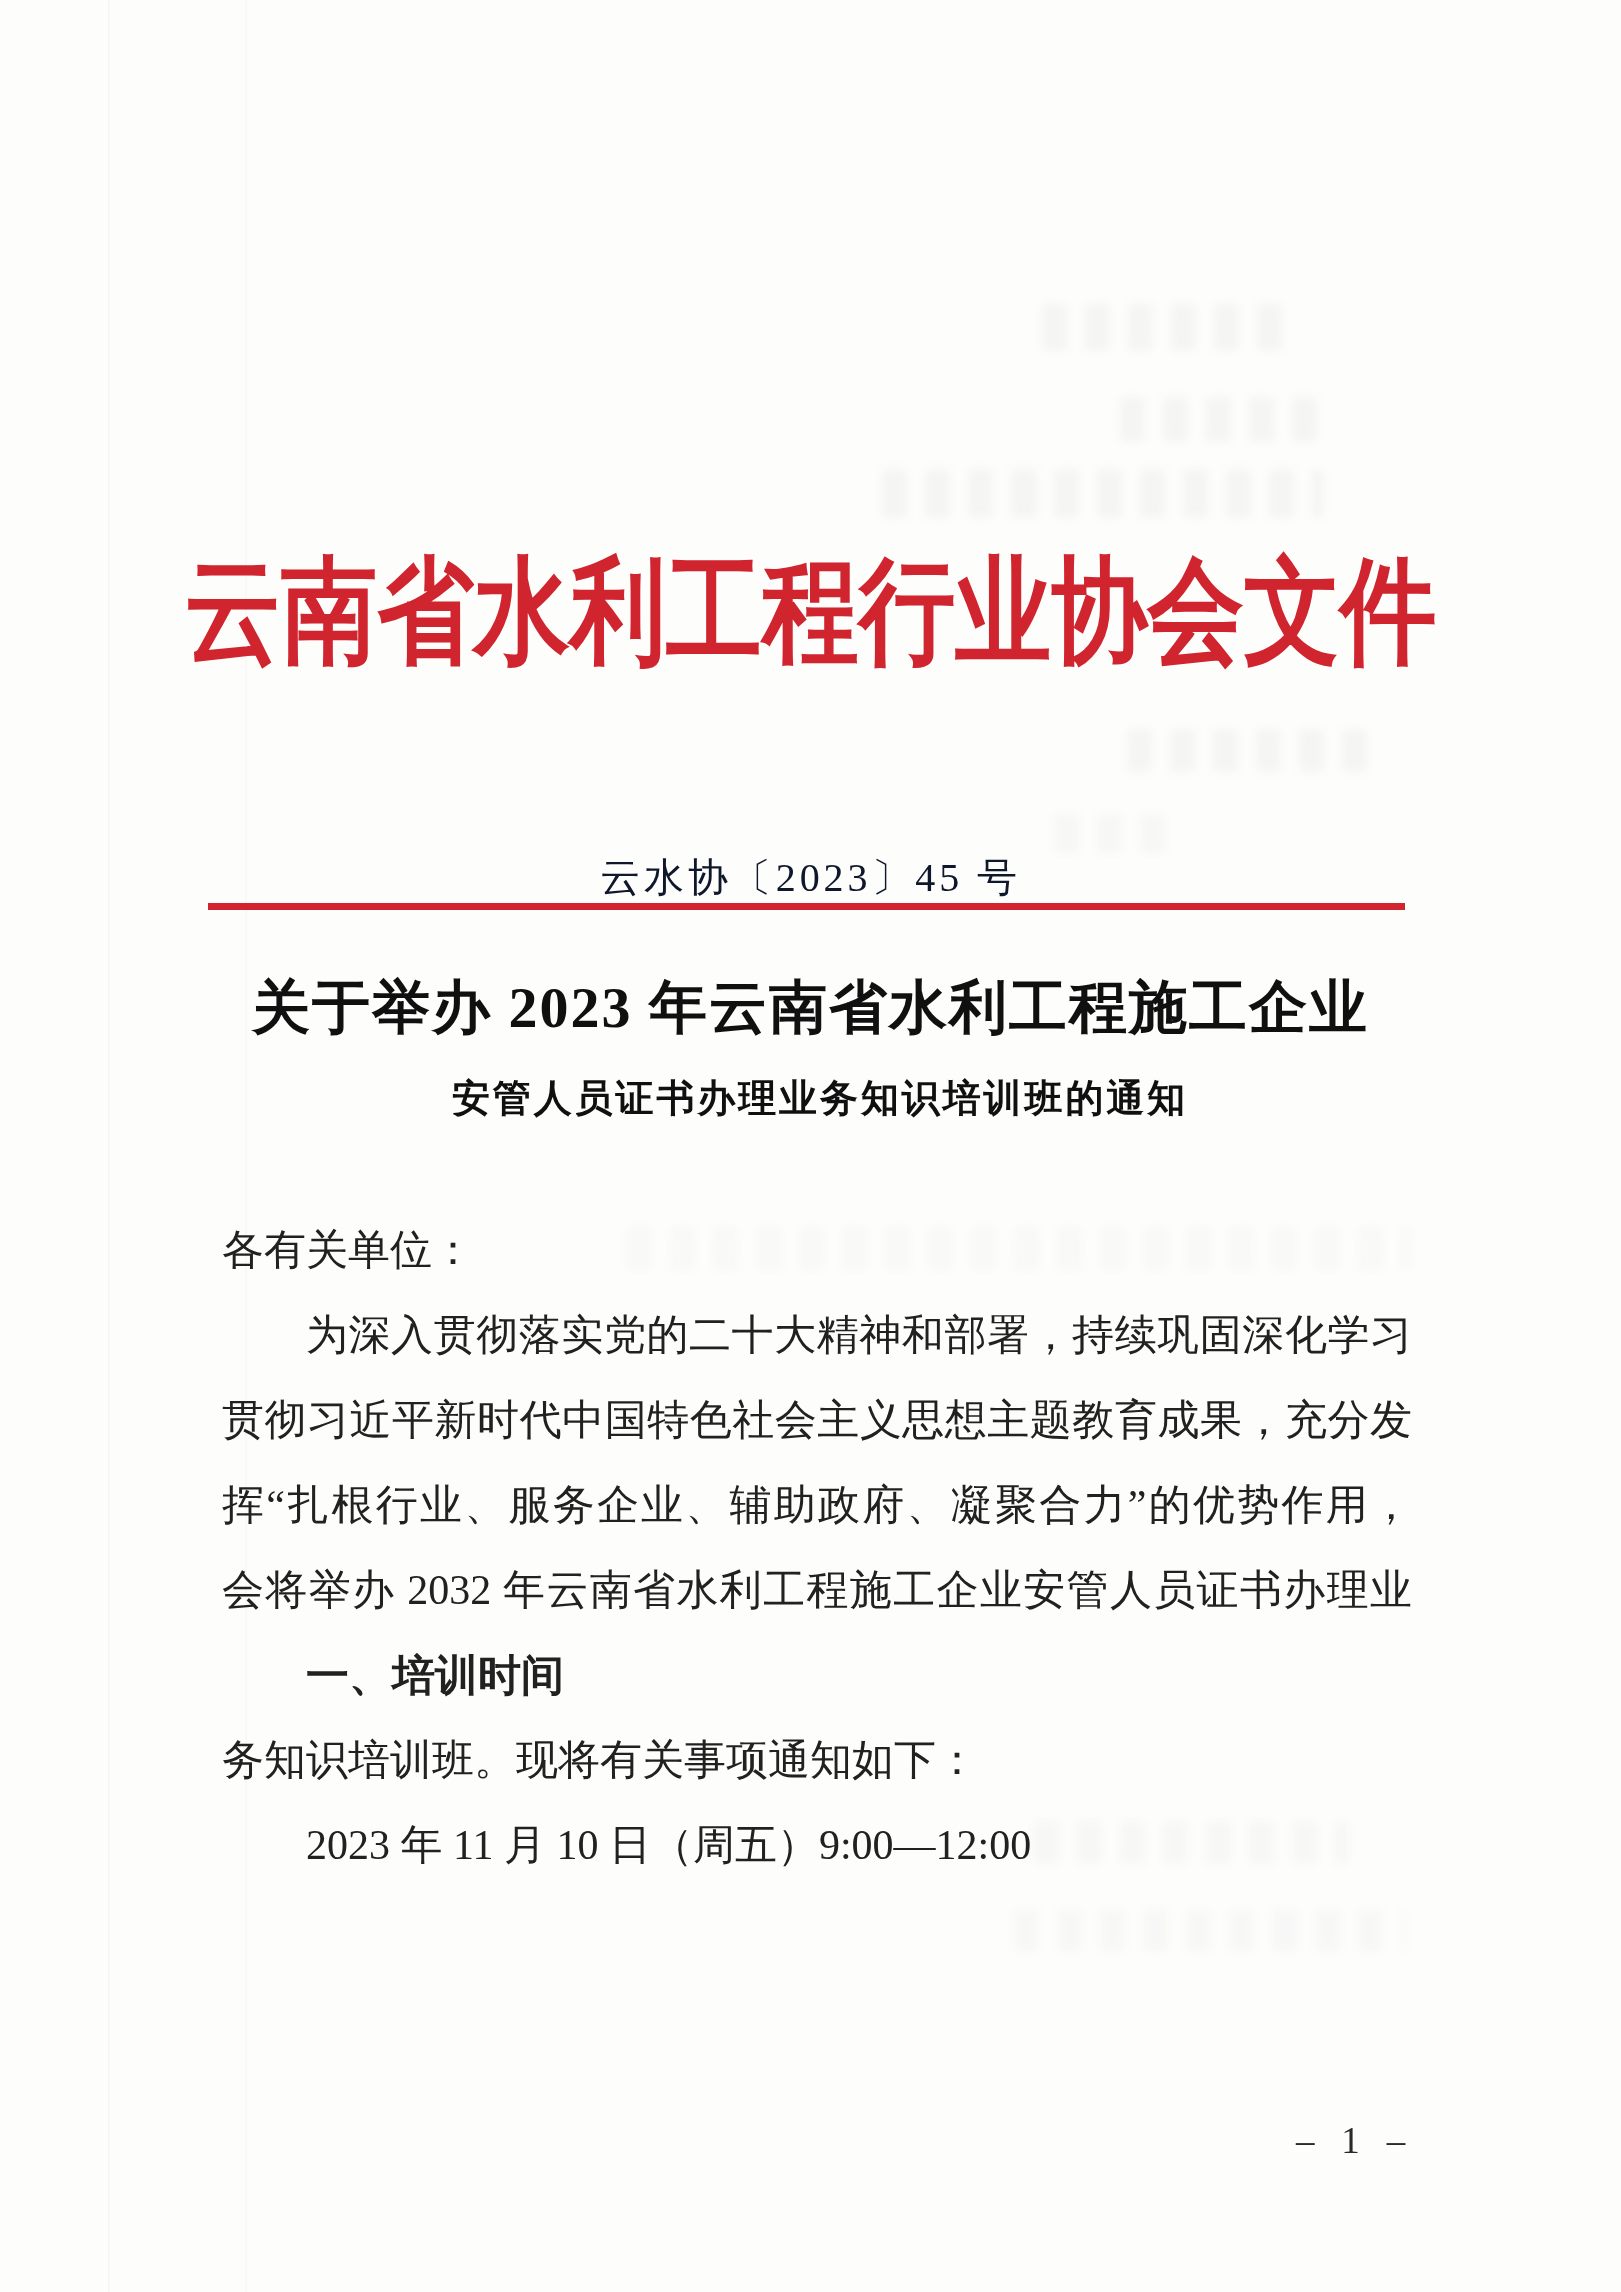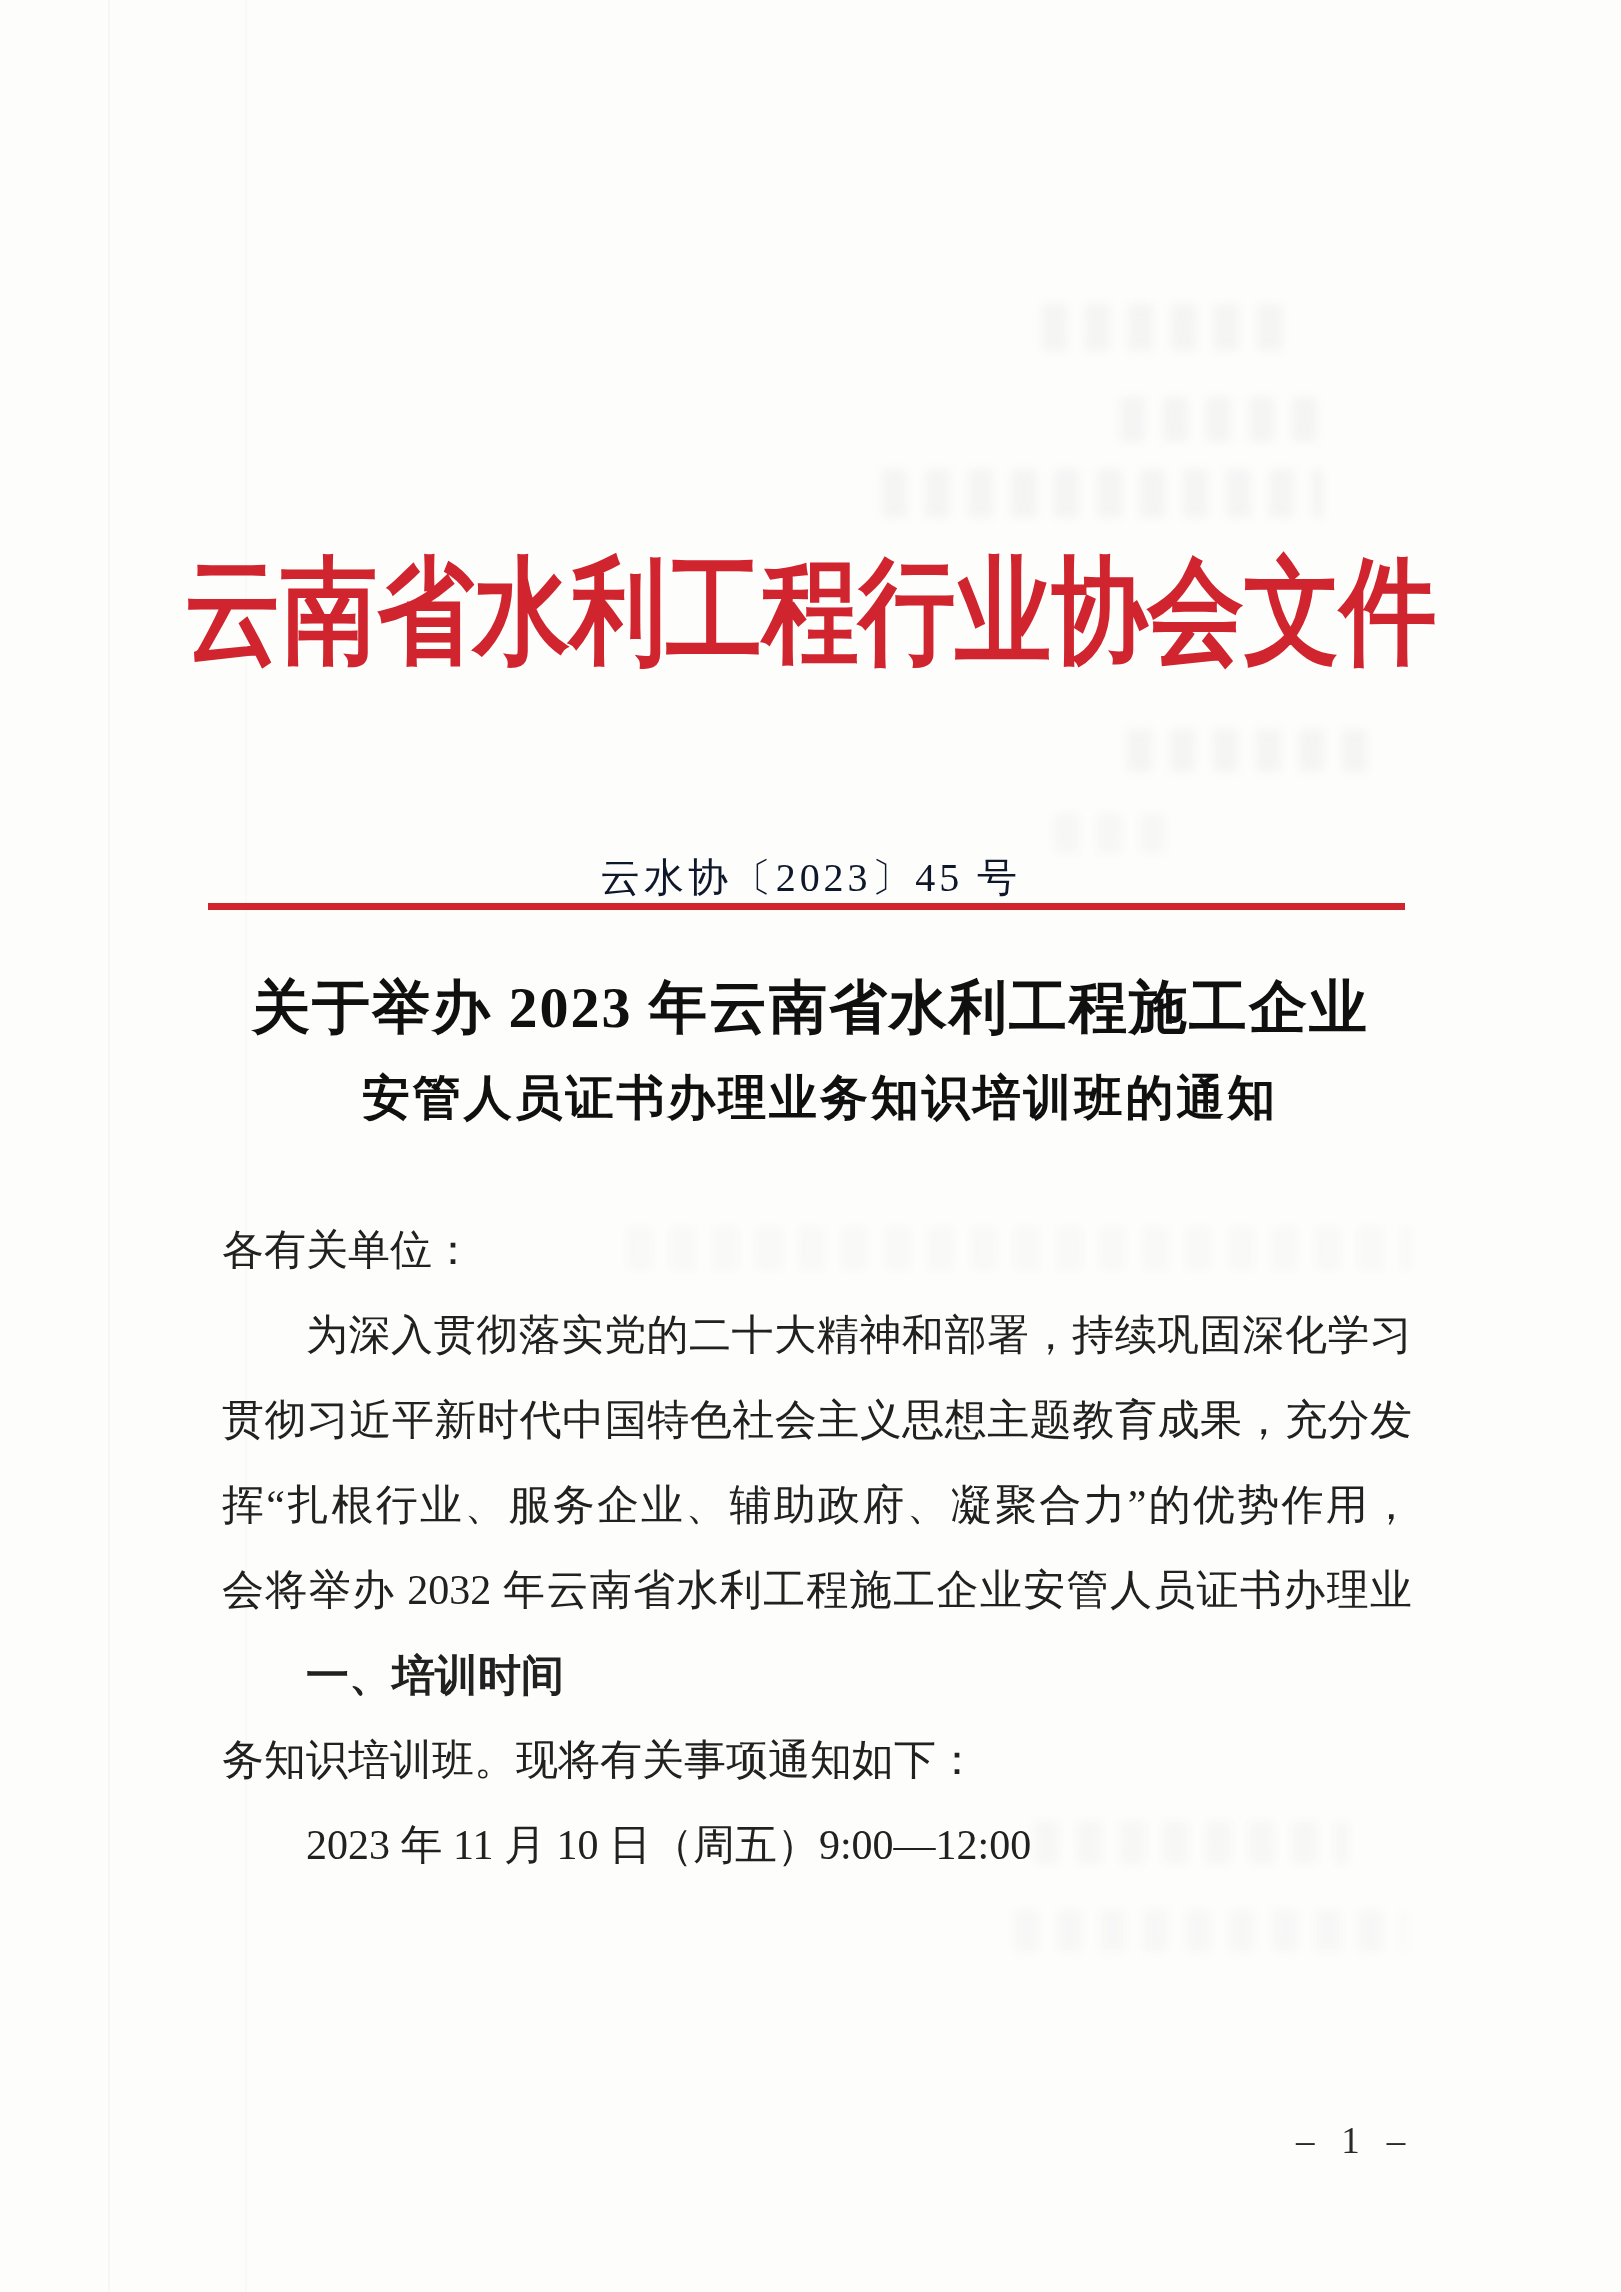--- a/index.html
+++ b/index.html
@@ -67,7 +67,7 @@
     color: #101010;
   }
   .doc-title .t1 { font-size: 58px; line-height: 90px; letter-spacing: 2px; }
-  .doc-title .t2 { font-size: 48px; line-height: 90px; letter-spacing: 2.9px; margin-left: 19px; }
+  .doc-title .t2 { font-size: 38px; line-height: 90px; letter-spacing: 2.9px; margin-left: 19px; }
 
   .body-text {
     position: absolute;

